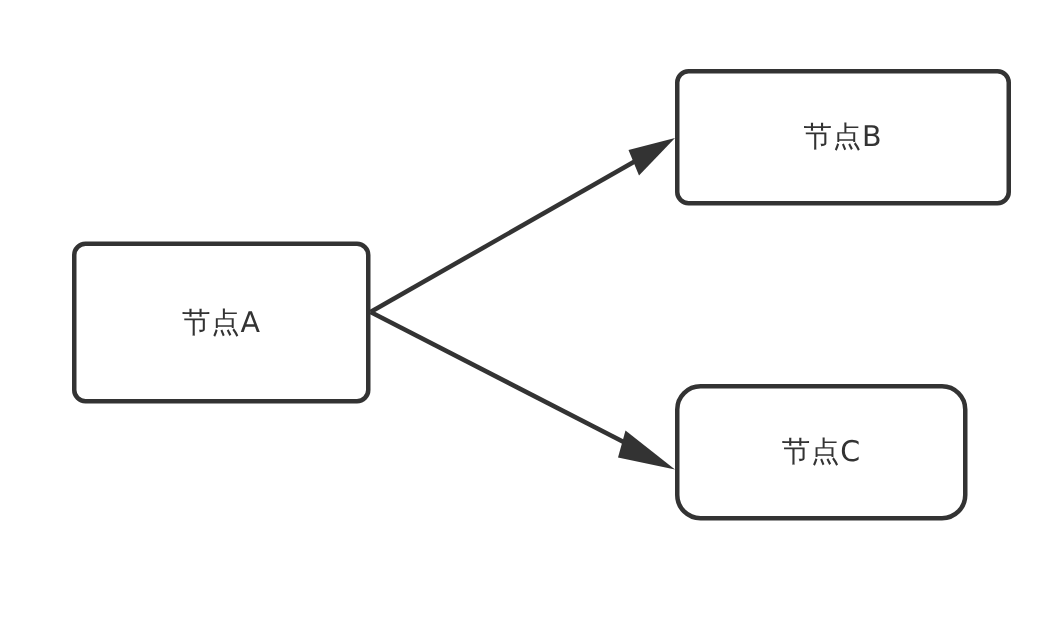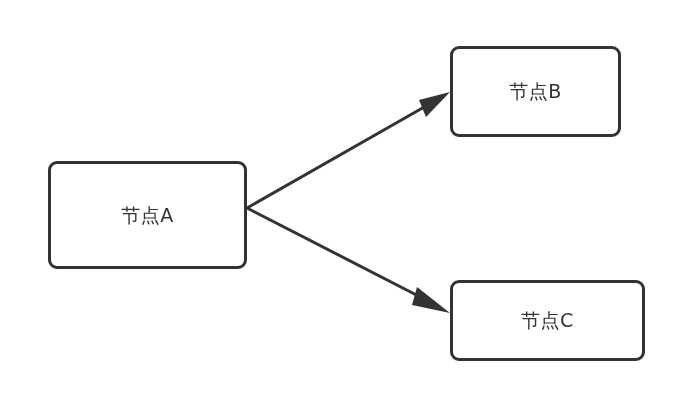--- a/index.html
+++ b/index.html
@@ -52,7 +52,7 @@
   #node-b {
     left: 450px;
     top: 46px;
-    width: 171px;
+    width: 224px;
     height: 91px;
   }
   #node-c {

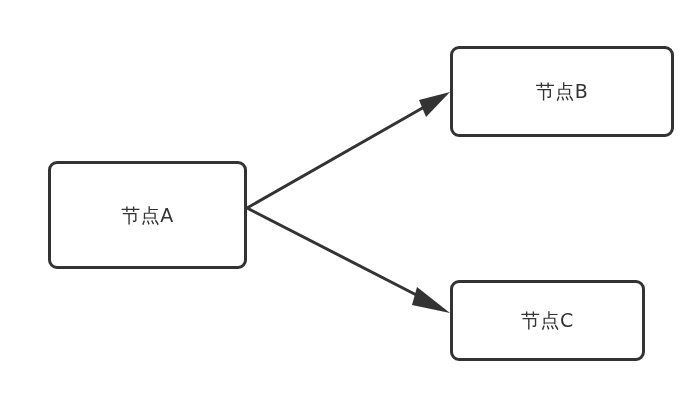--- a/index.html
+++ b/index.html
@@ -57,9 +57,10 @@
   }
   #node-c {
     left: 450px;
-    top: 280px;
+    top: 256px;
     width: 195px;
-    height: 81px;
+    height: 91px;
+    border-radius: 17px;
   }
 </style>
 </head>

